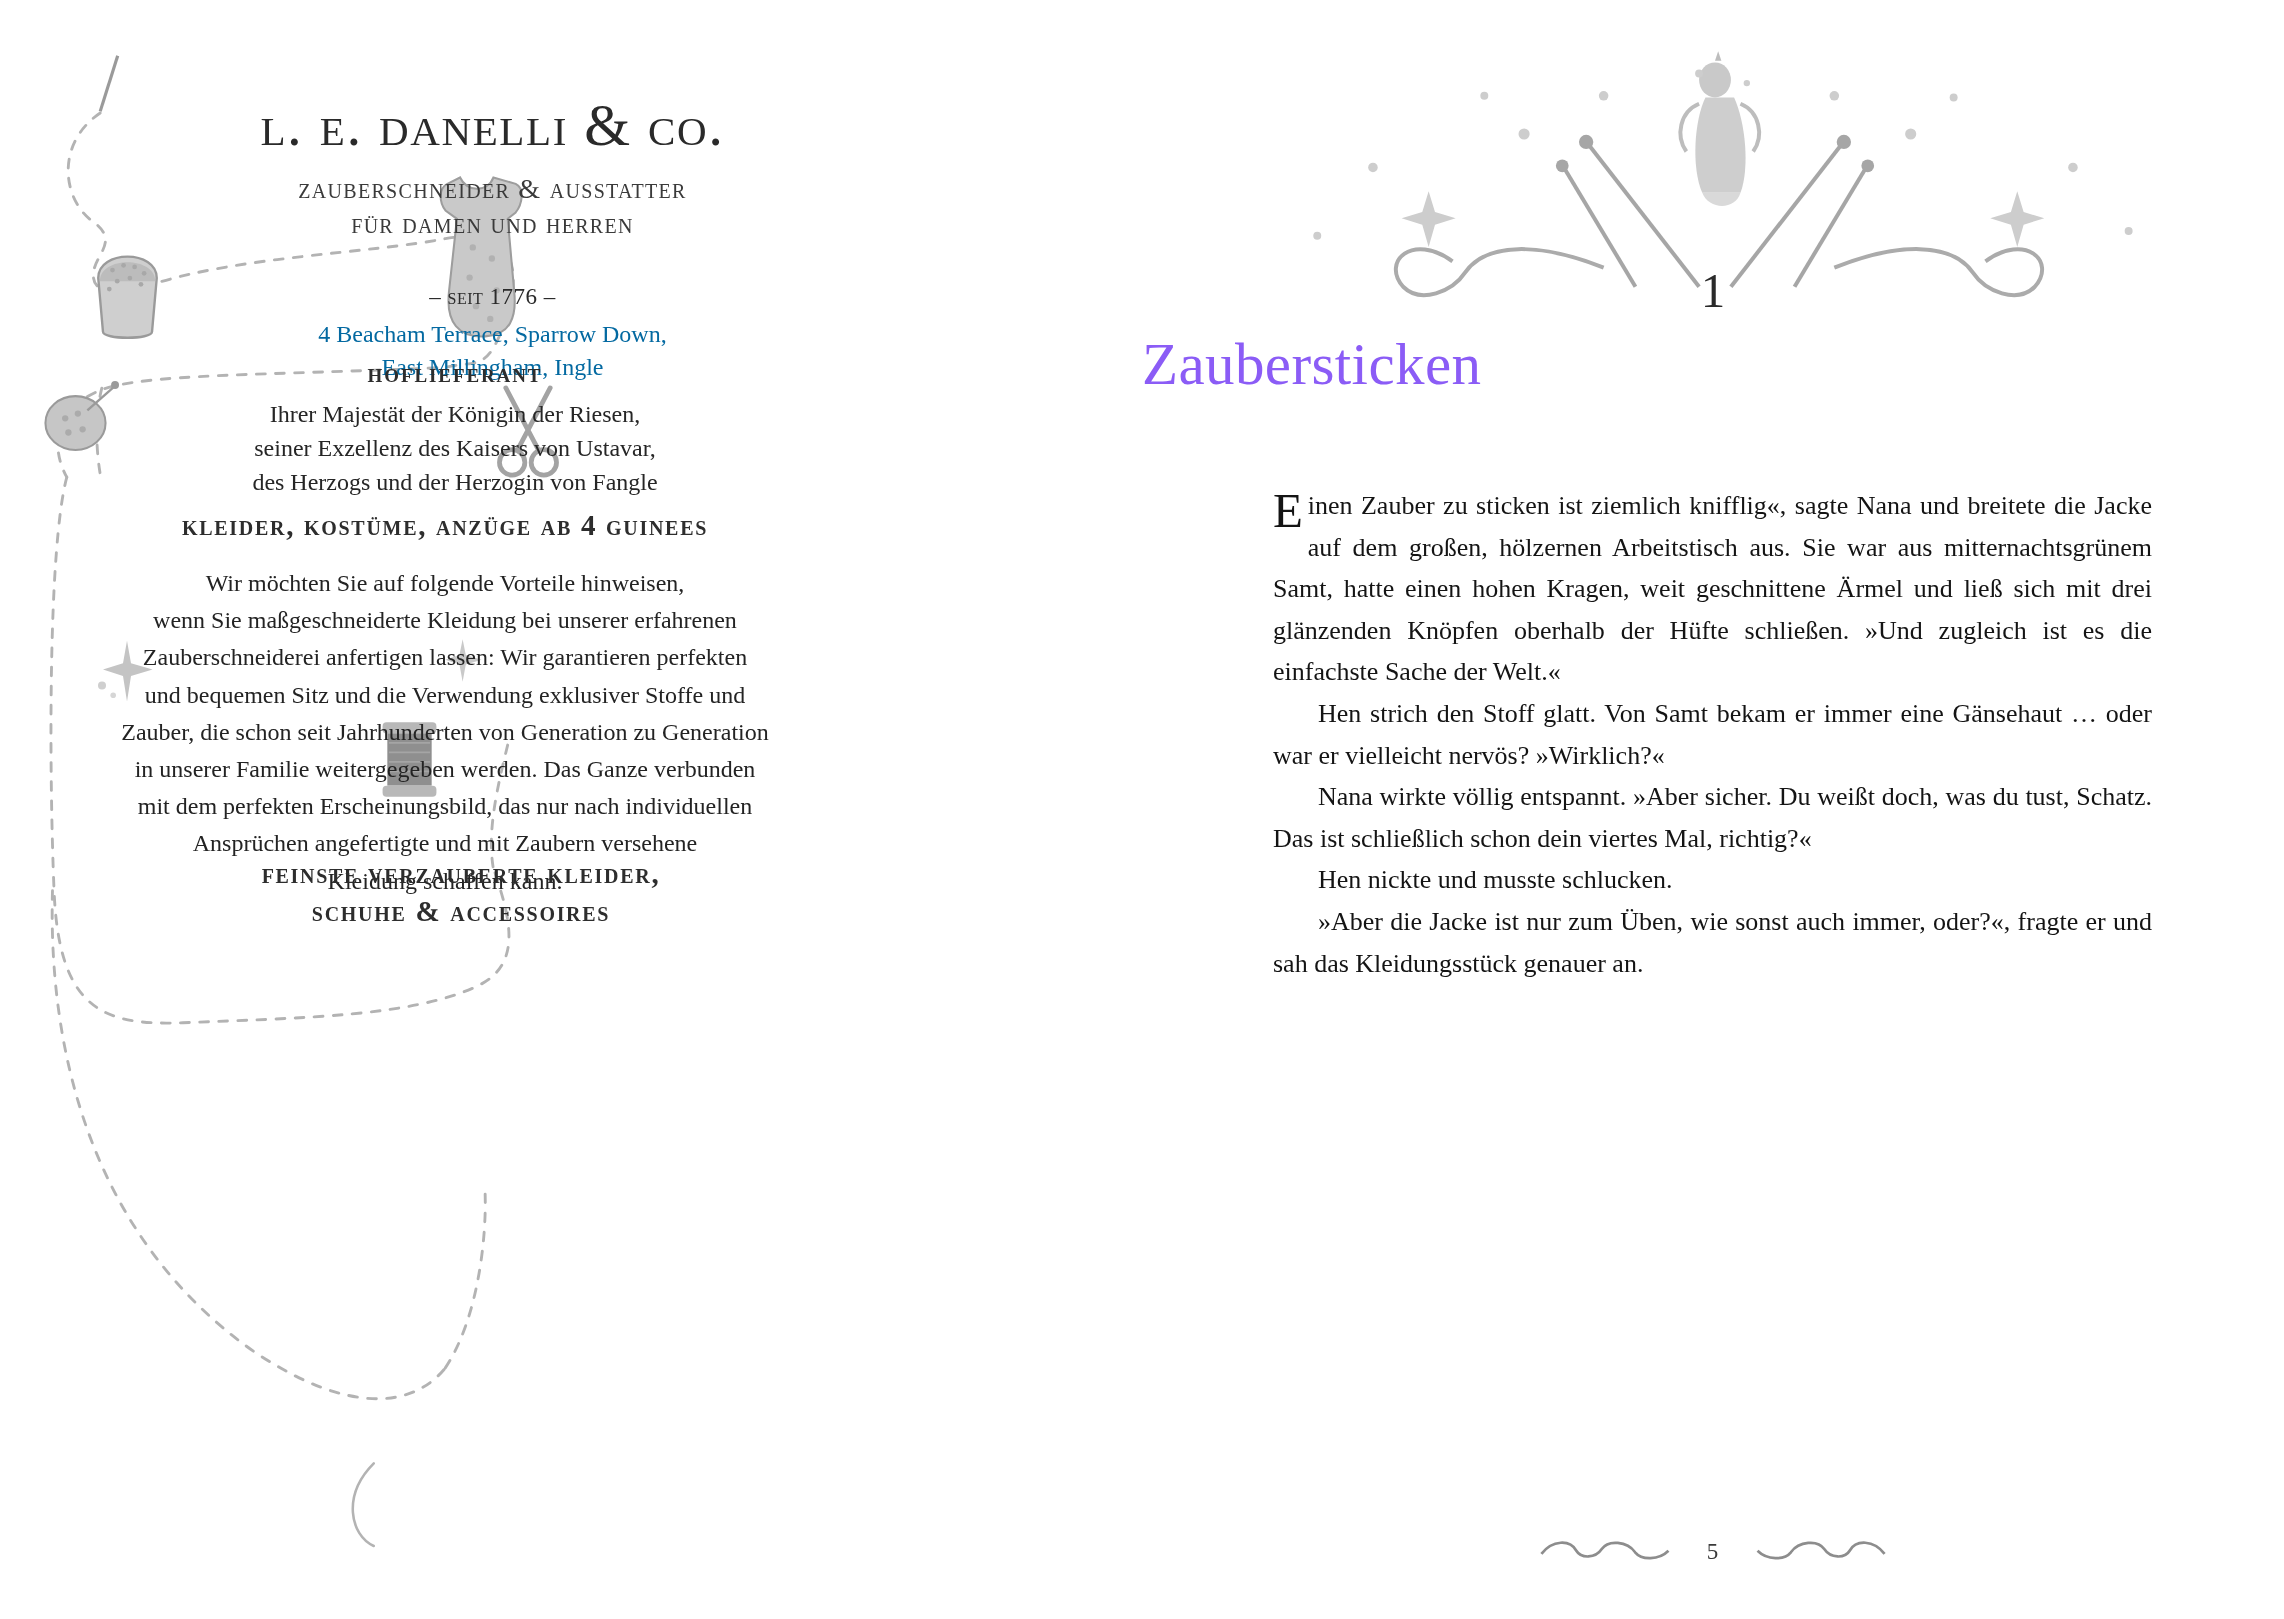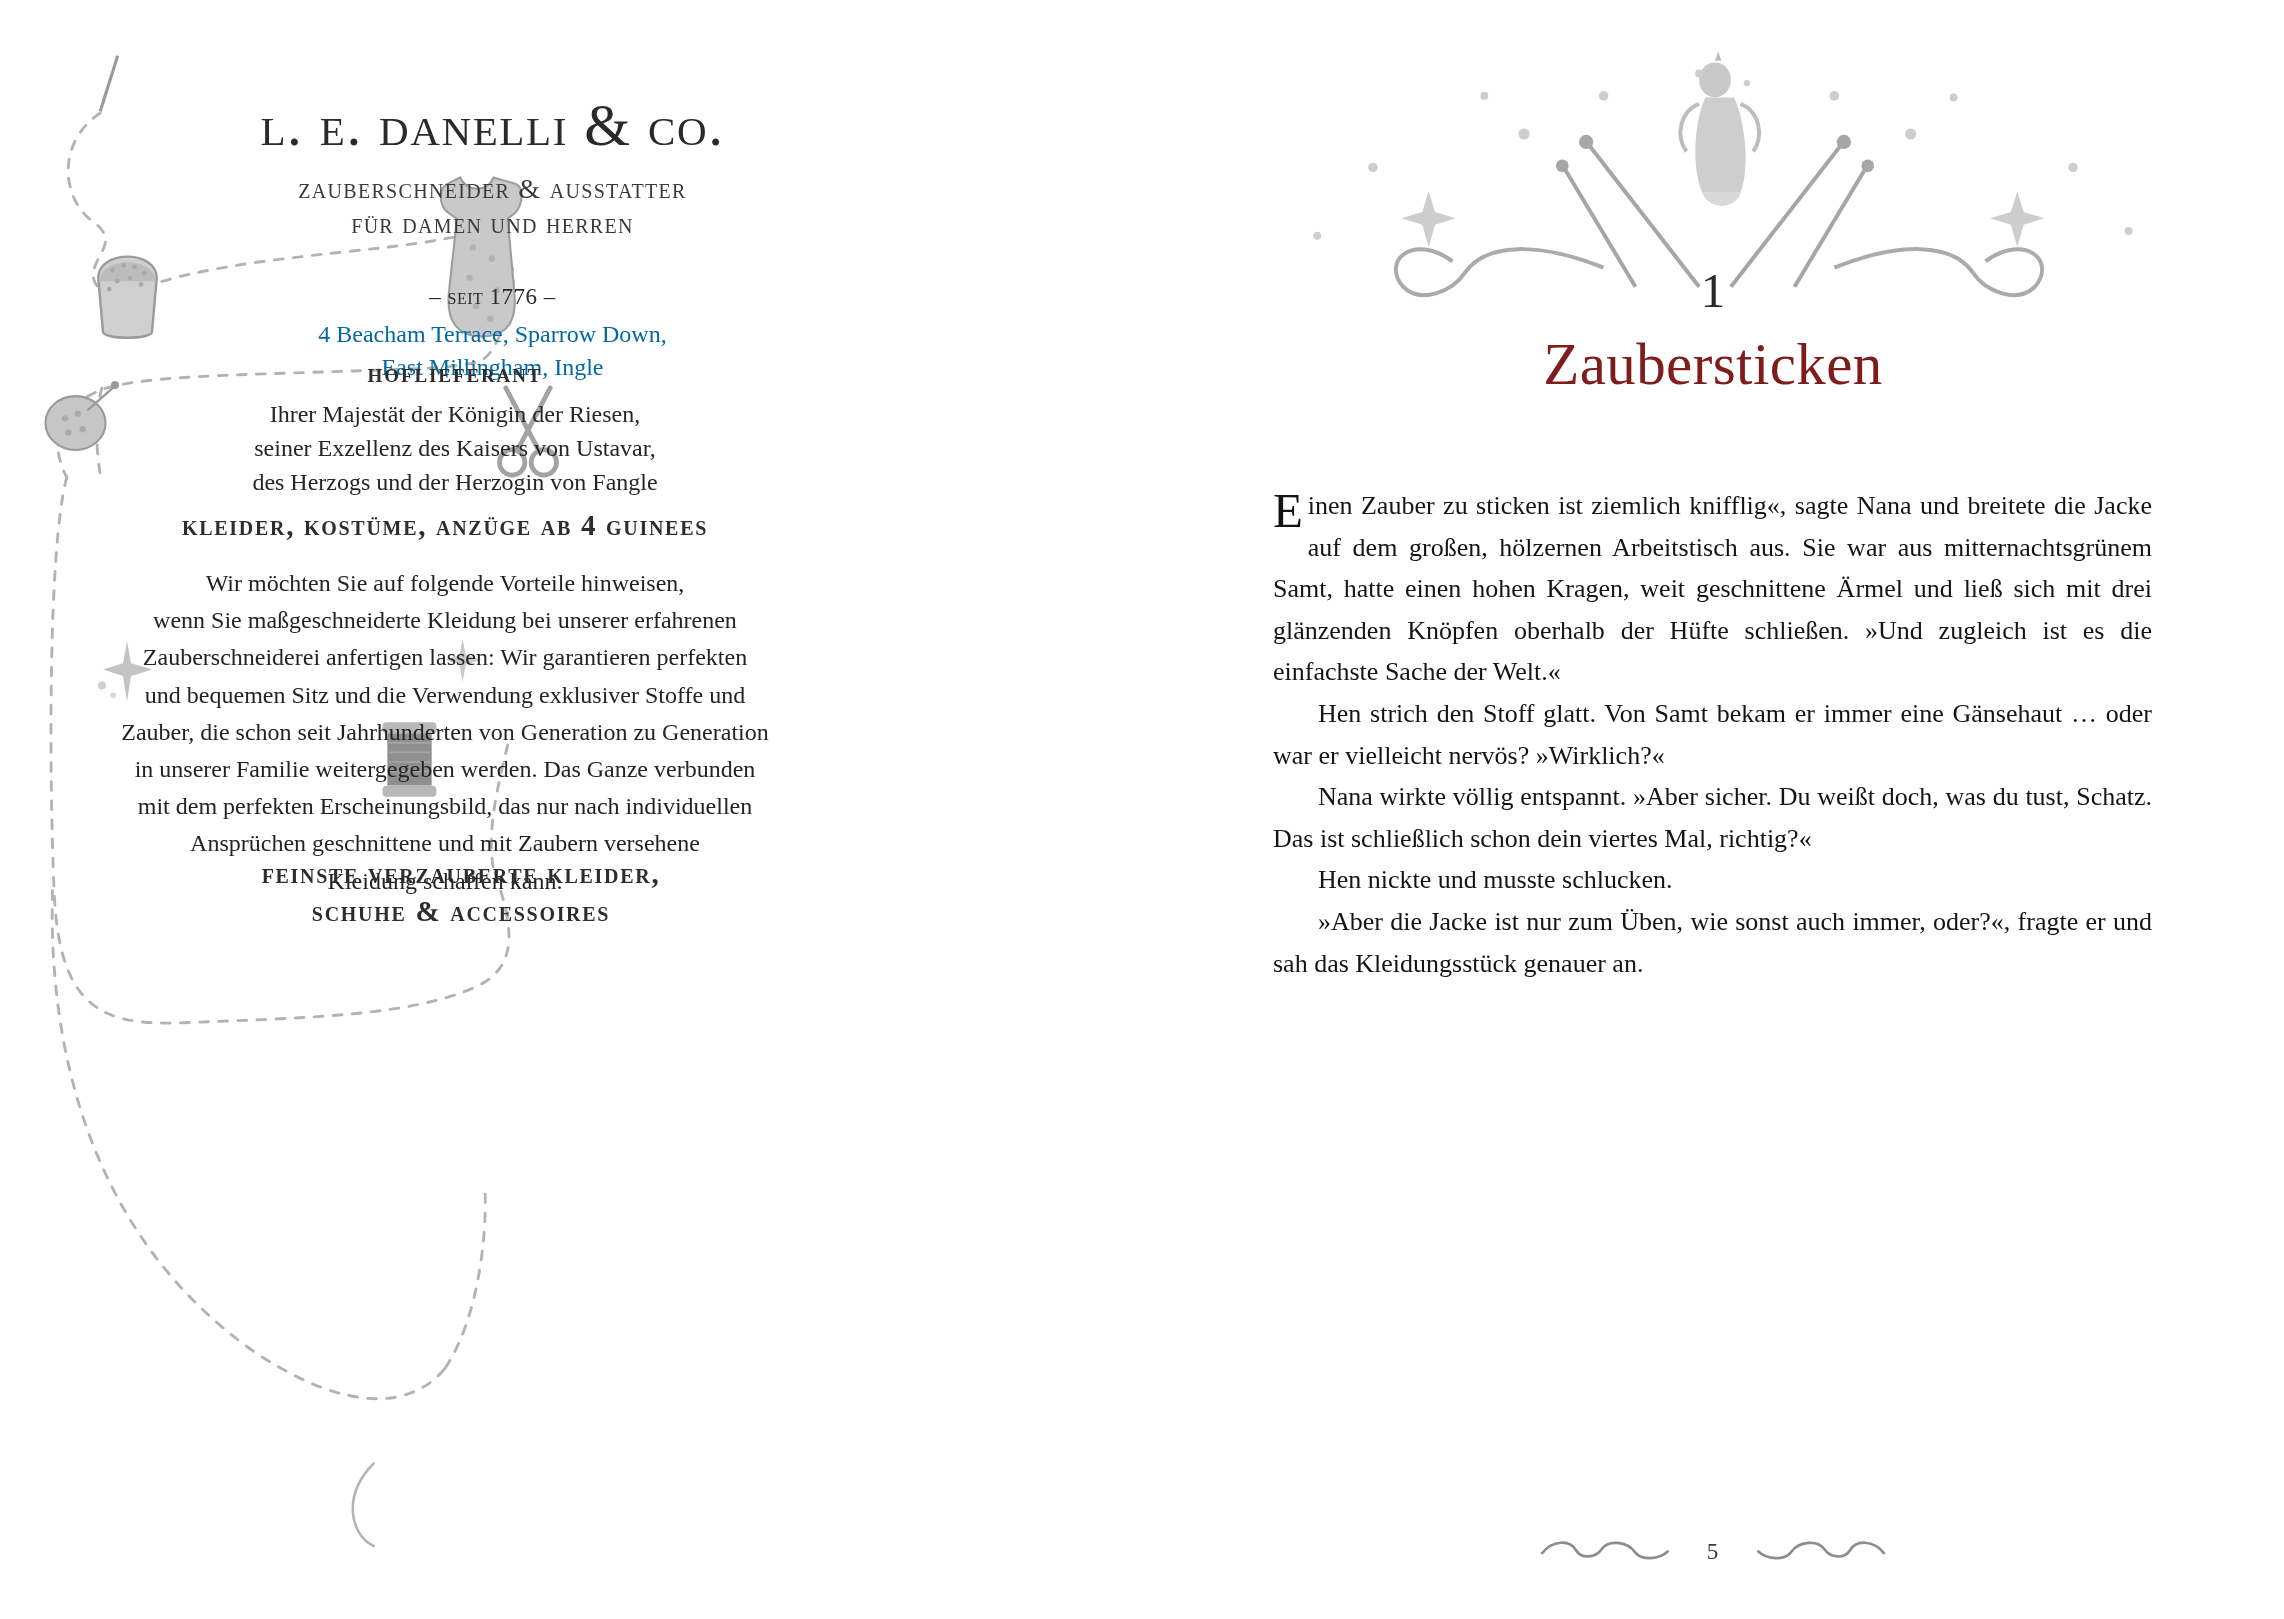--- a/index.html
+++ b/index.html
@@ -154,9 +154,8 @@
     position: absolute;
     left: 0; right: 0;
     top: 330px;
-    text-align: center;
     font-size: 59px;
-    color: #7f1d1d;
+    color: #8b5cf6;
     font-family: "Liberation Serif", serif;
     letter-spacing: 0.4px;
   }

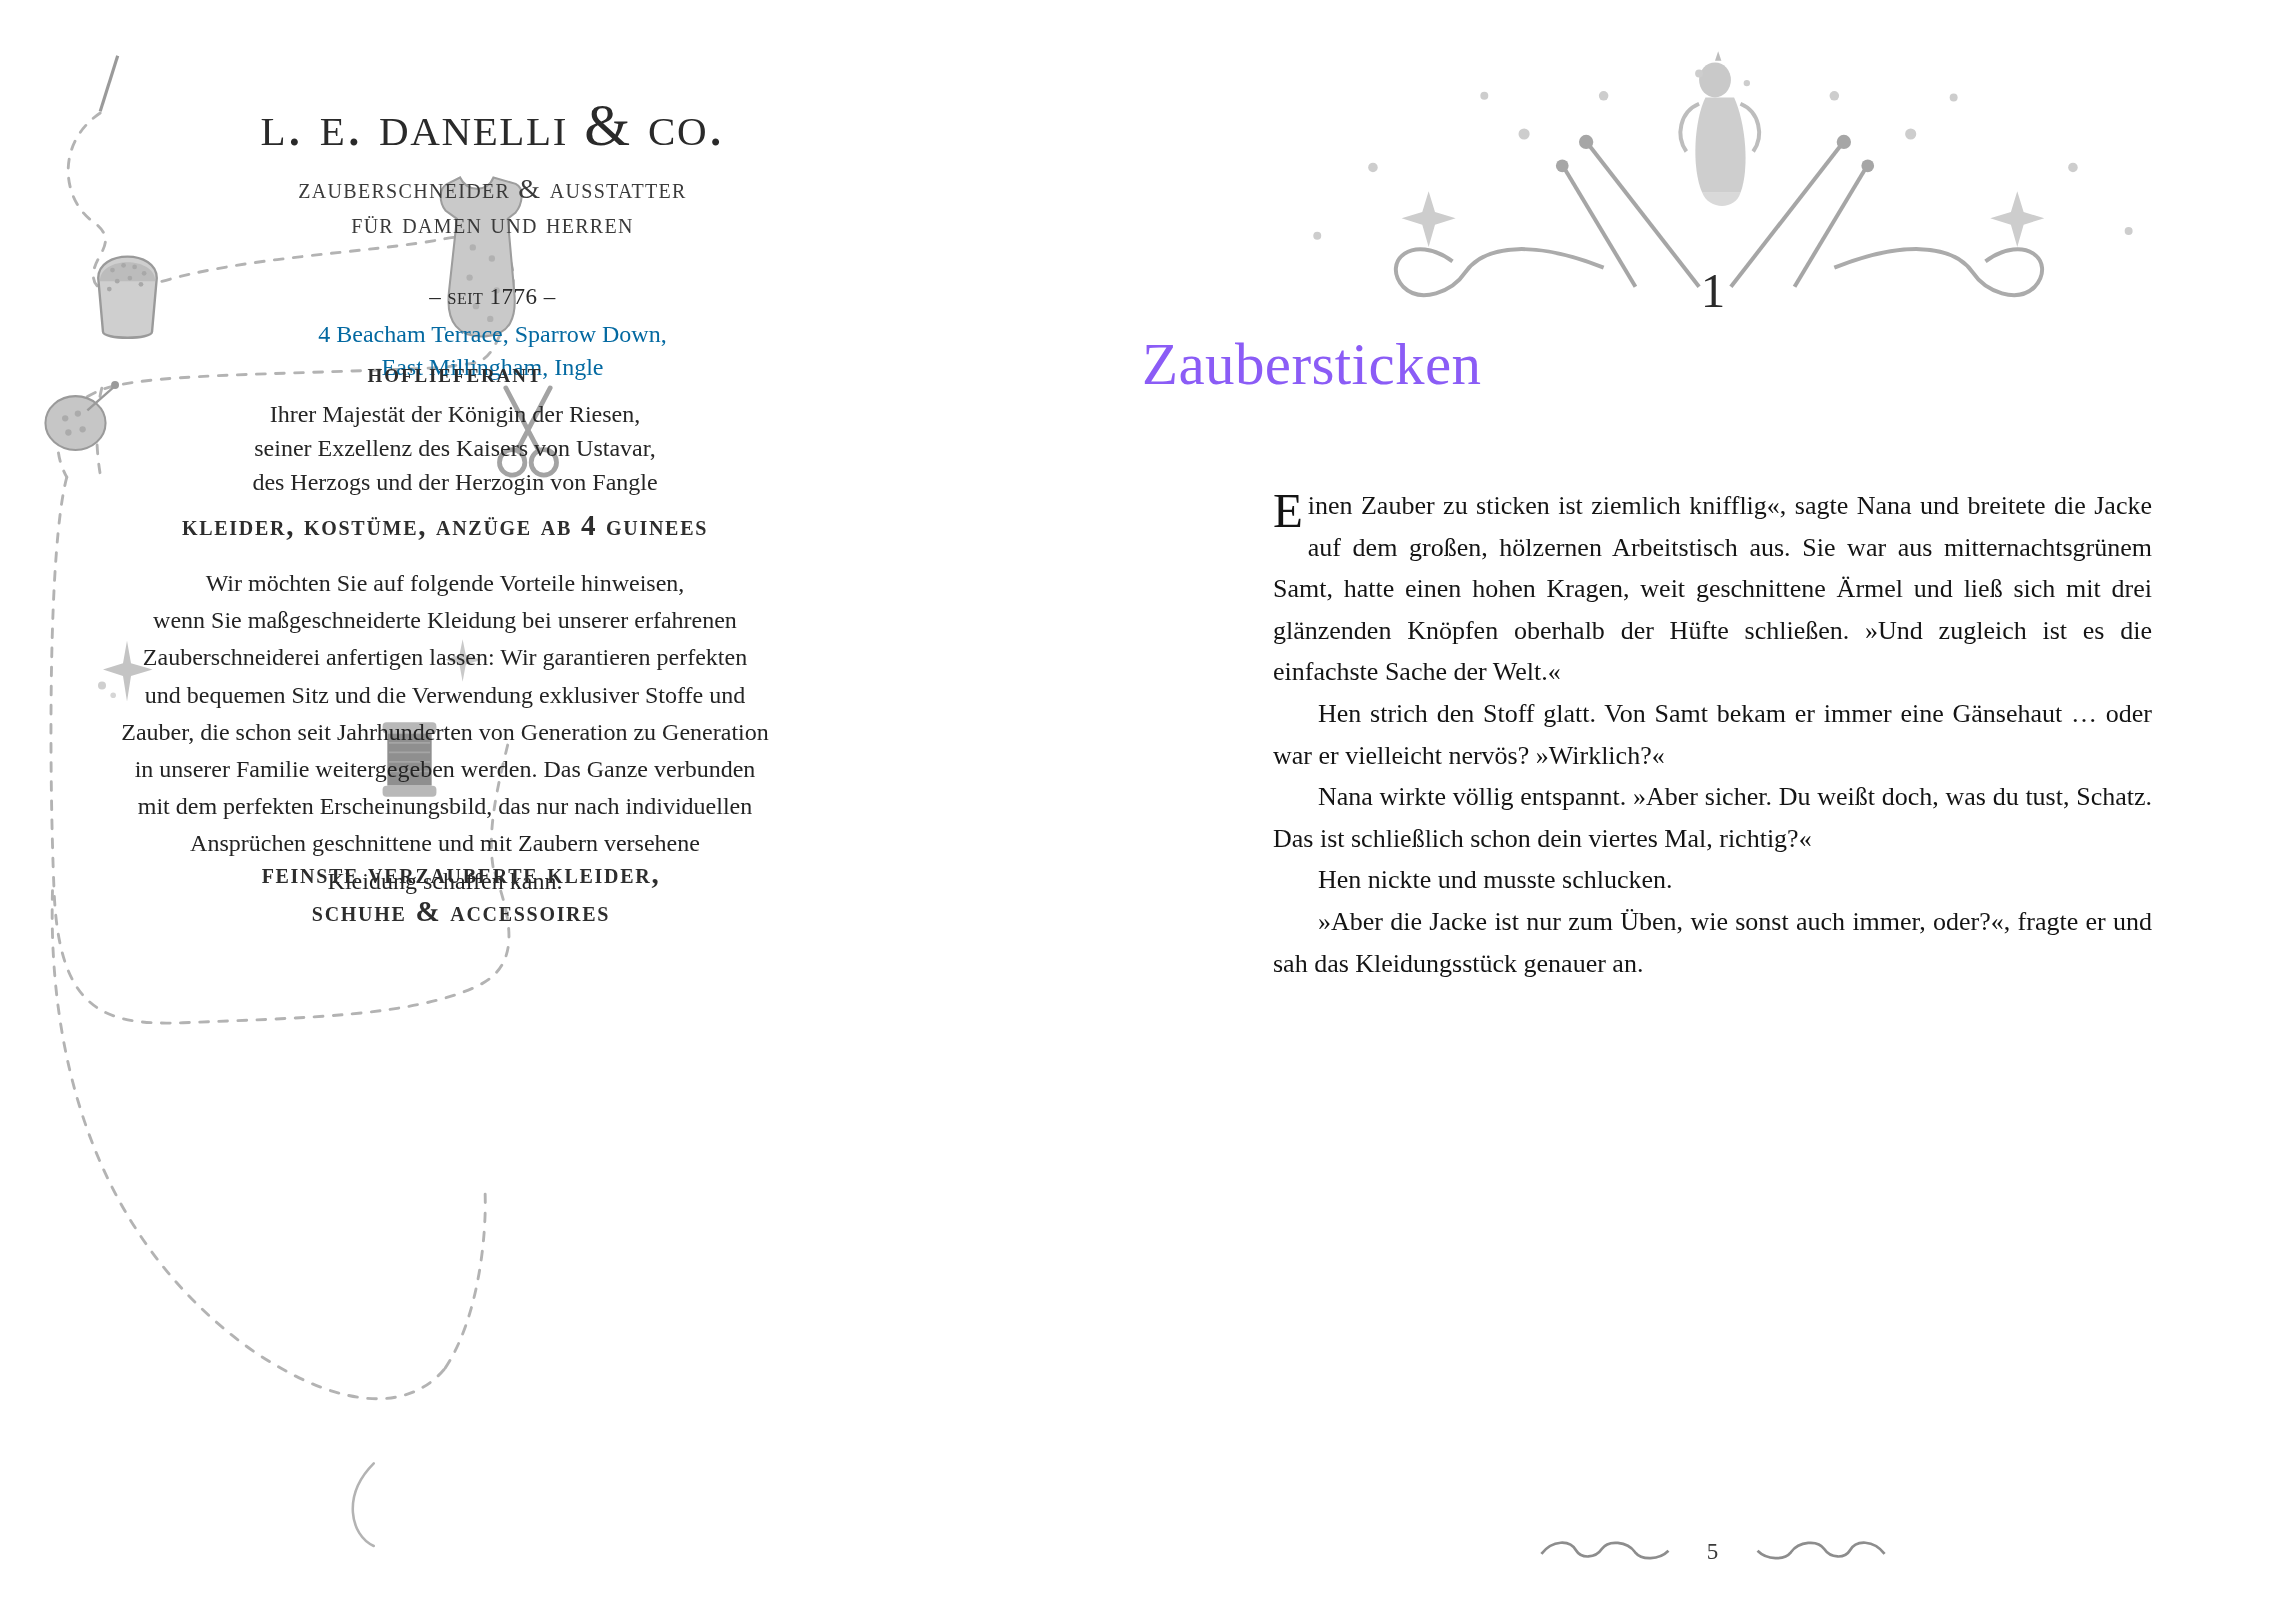--- a/index.html
+++ b/index.html
@@ -321,7 +321,7 @@
         <span>Zauber, die schon seit Jahrhunderten von Generation zu Generation</span>
         <span>in unserer Familie weitergegeben werden. Das Ganze verbunden</span>
         <span>mit dem perfekten Erscheinungsbild, das nur nach individuellen</span>
-        <span>Ansprüchen geschnittene und mit Zaubern versehene</span>
+        <span>Ansprüchen angefertigte und mit Zaubern versehene</span>
         <span>Kleidung schaffen kann.</span>
       </div>
 

